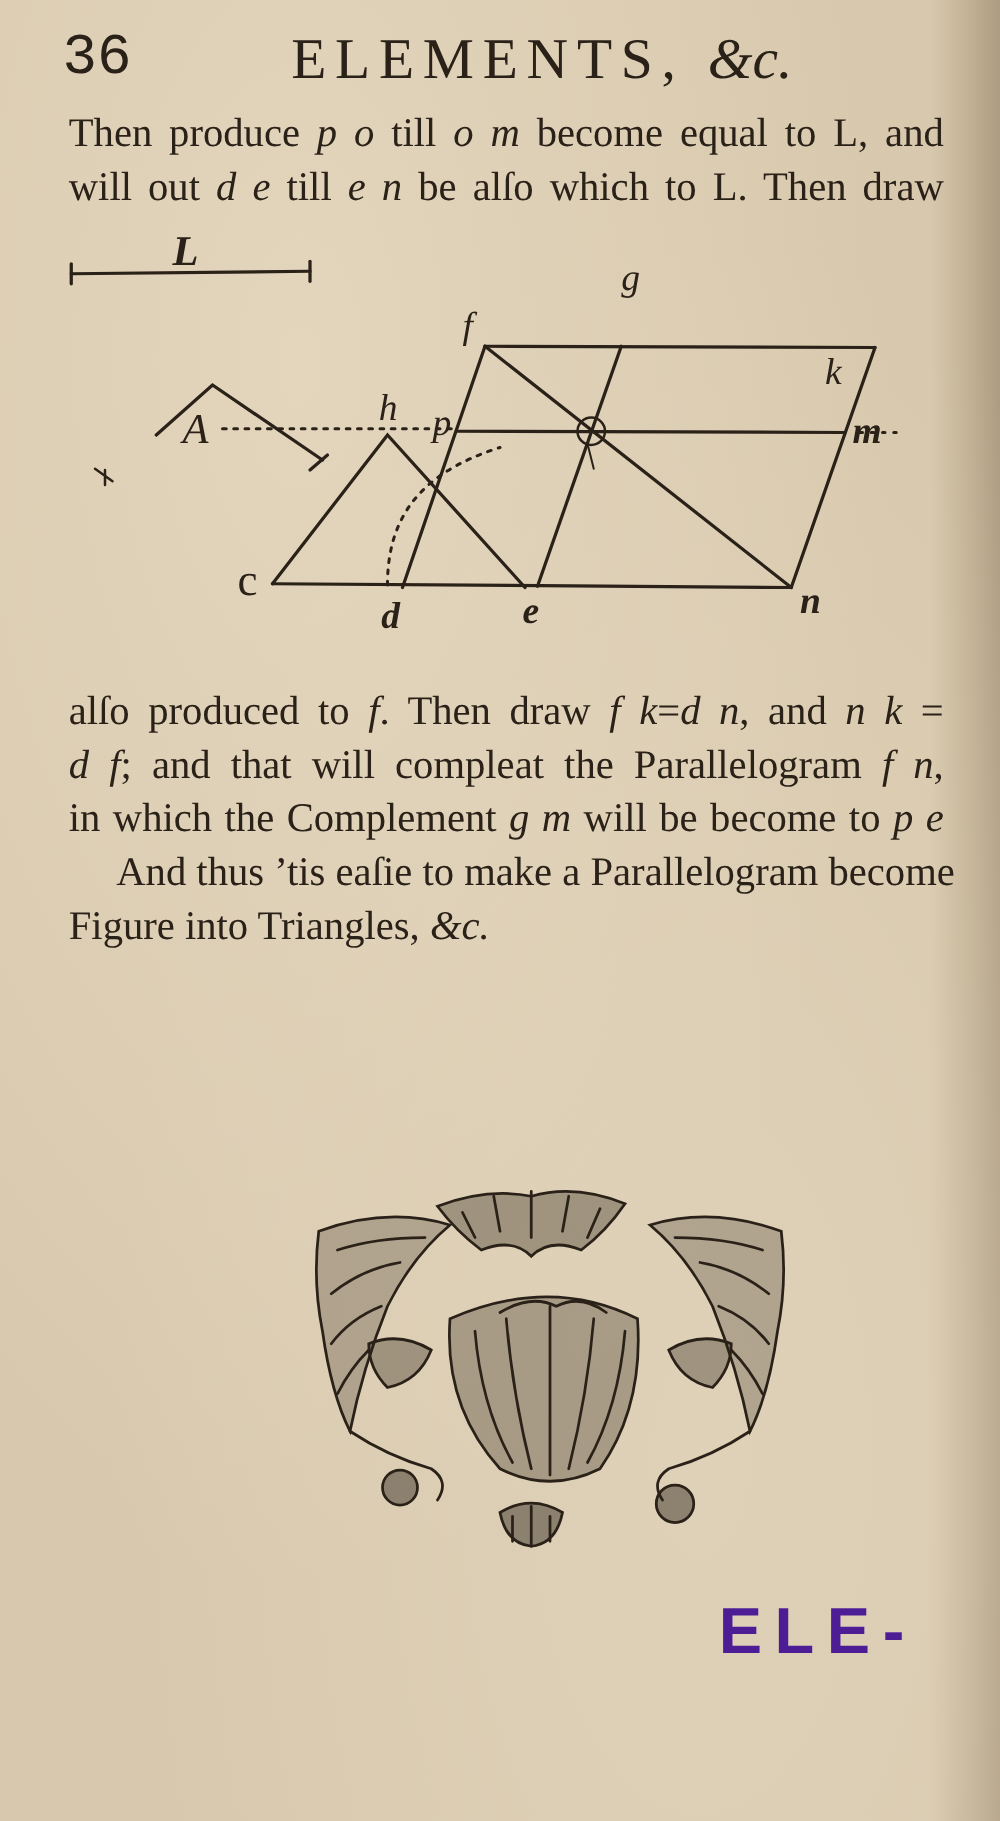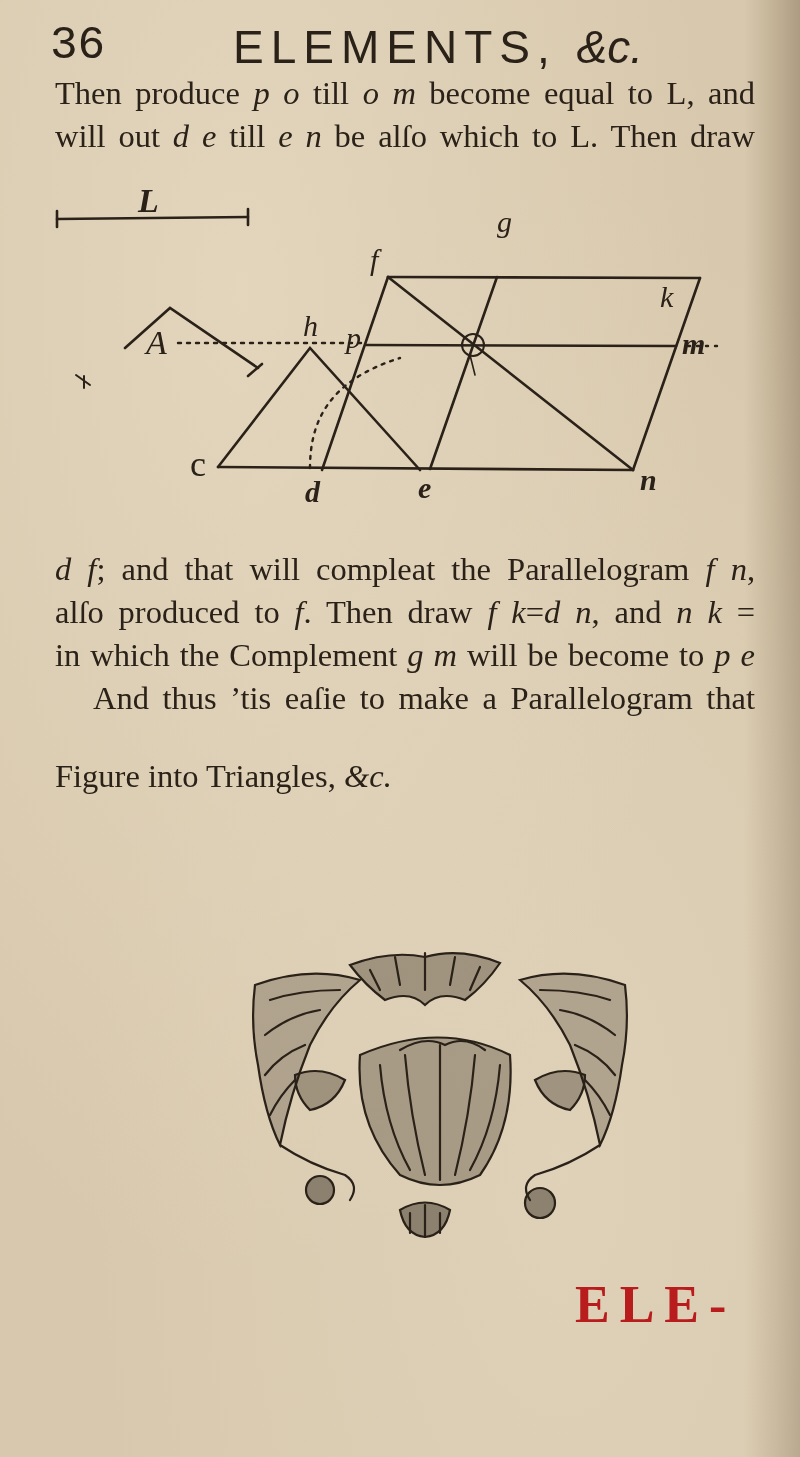--- a/index.html
+++ b/index.html
@@ -16,7 +16,7 @@
   .page { position: absolute; inset: 0; }
   .running-head { position: absolute; top: 20px; left: 40px; width: 720px; height: 50px; }
   .page-number { position: absolute; left: 10px; top: 0; font-size: 46px; font-family: Liberation Mono, monospace; color: #2a2118; }
-  .running-title { position: absolute; left: 193px; top: 0; font-size: 46px; letter-spacing: 7px; font-family: Liberation Sans, sans-serif; color: #2a2118; }
+  .running-title { position: absolute; left: 193px; top: 0; font-size: 46px; letter-spacing: 7px; font-family: Liberation Serif, serif; color: #2a2118; }
   .running-title .etc { font-style: italic; letter-spacing: 0; }
   .text-block { position: absolute; left: 55px; width: 700px; font-family: "Liberation Serif", serif; font-size: 32.5px; line-height: 43px; color: #2a2118; }
   .line { white-space: nowrap; display: block; text-align: justify; text-align-last: justify; }

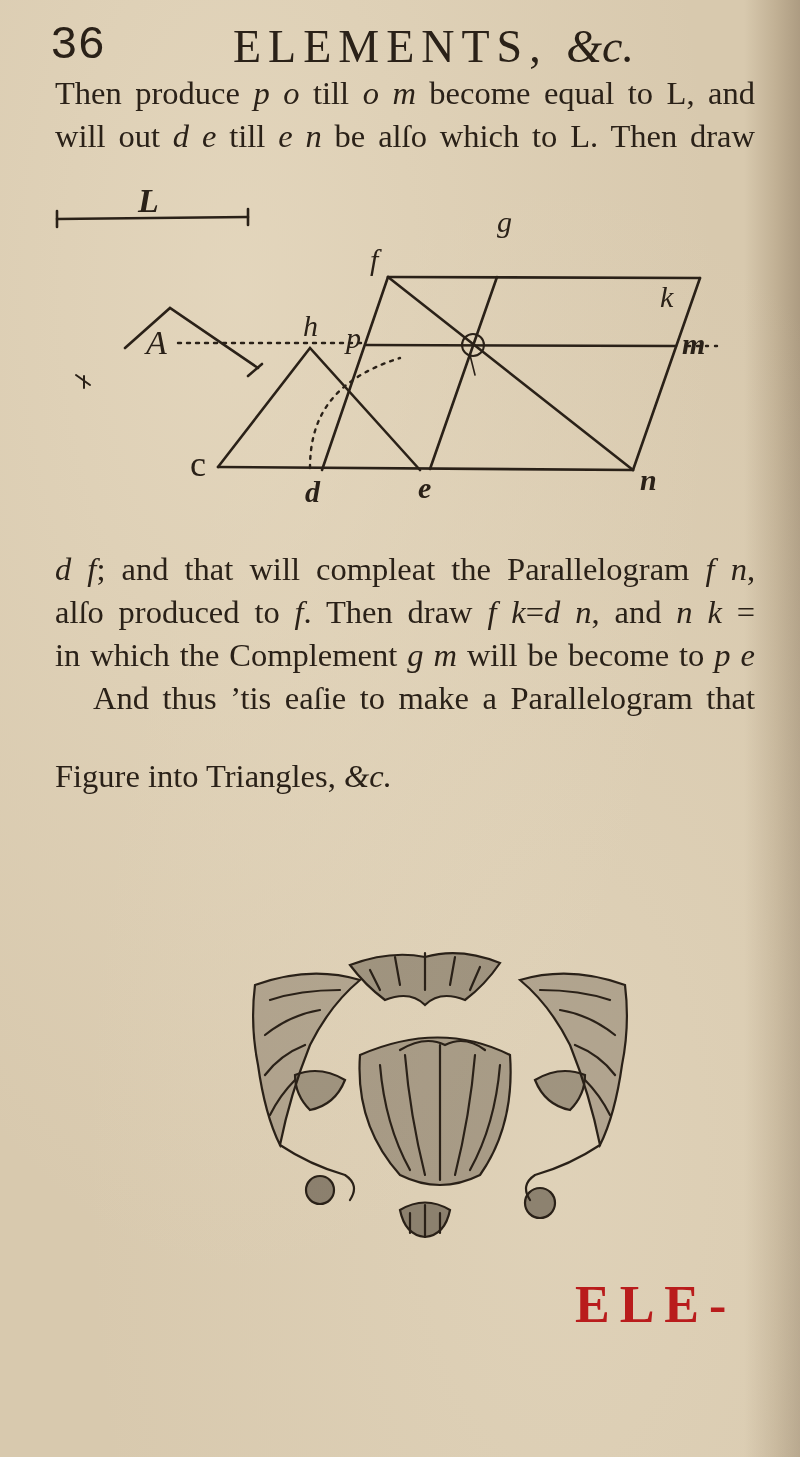--- a/index.html
+++ b/index.html
@@ -40,7 +40,7 @@
     <span class="running-title"><span>ELEMENTS,</span> <span class="etc">&amp;c.</span></span>
   </div>
 
-  <div class="text-block" style="top:72px;">
+  <div class="text-block" style="top:86px;">
     <span class="line"><span>Then produce </span><i>p o</i><span> till </span><i>o m</i><span> become equal to L, and</span></span>
     <span class="line"><span>will out </span><i>d e</i><span> till </span><i>e n</i><span> be alſo which to L.  Then draw</span></span>
   </div>

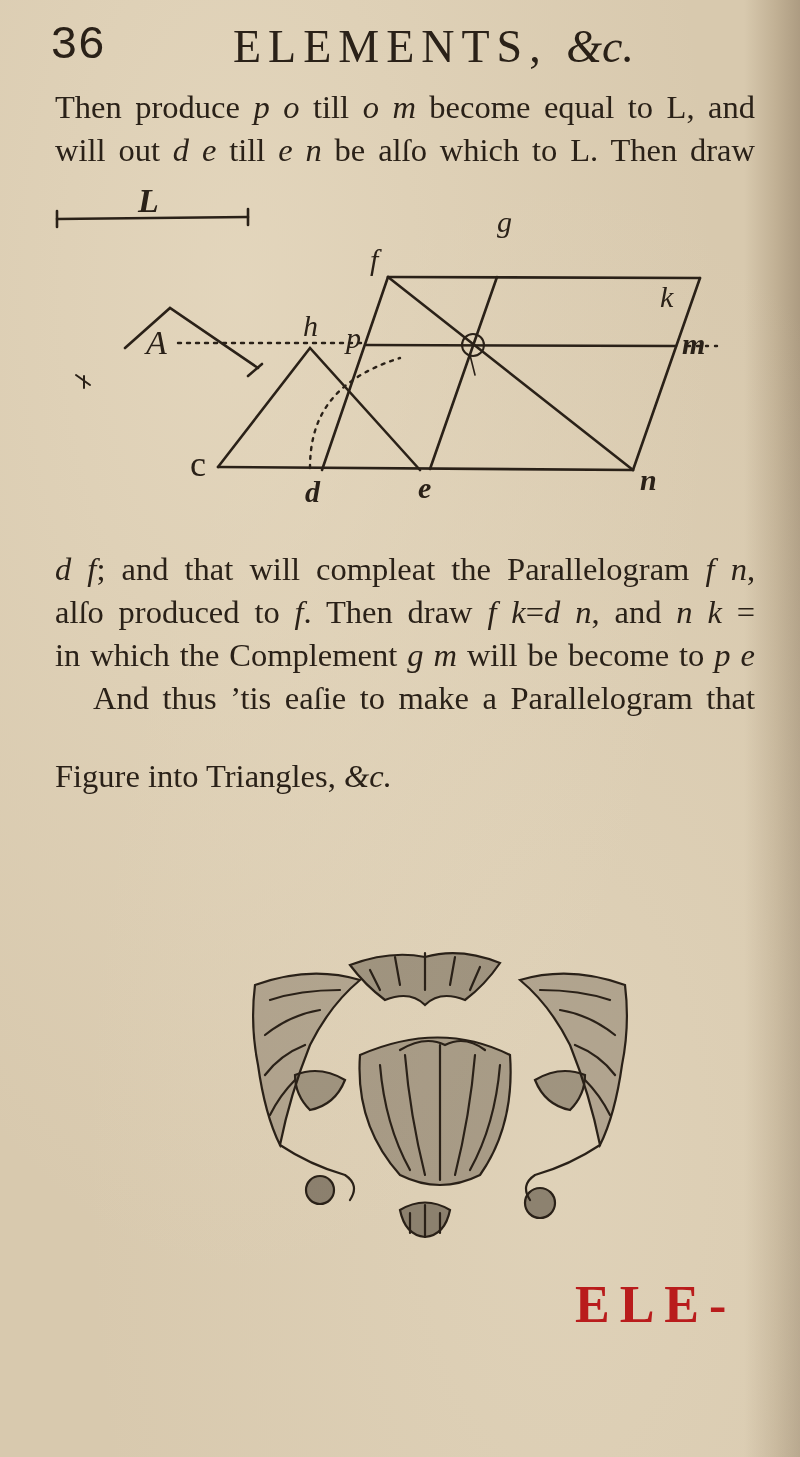--- a/index.html
+++ b/index.html
@@ -97,8 +97,8 @@
   </div>
 
   <div class="text-block" style="top:548px;">
+    <span class="line"><span>alſo produced to </span><i>f</i><span>.  Then draw </span><i>f k</i><span>=</span><i>d n</i><span>, and </span><i>n k</i><span> =</span></span>
     <span class="line"><i>d f</i><span>;  and that will compleat the  Parallelogram </span><i>f  n</i><span>,</span></span>
-    <span class="line"><span>alſo produced to </span><i>f</i><span>.  Then draw </span><i>f k</i><span>=</span><i>d n</i><span>, and </span><i>n k</i><span> =</span></span>
     <span class="line"><span>in which the Complement </span><i>g  m</i><span> will be become to </span><i>p e</i></span>
     <span class="line indent"><span>And thus ’tis eaſie to make a Parallelogram that</span></span>
     <span class="line last"><span>Figure into Triangles, </span><i>&amp;c.</i></span>

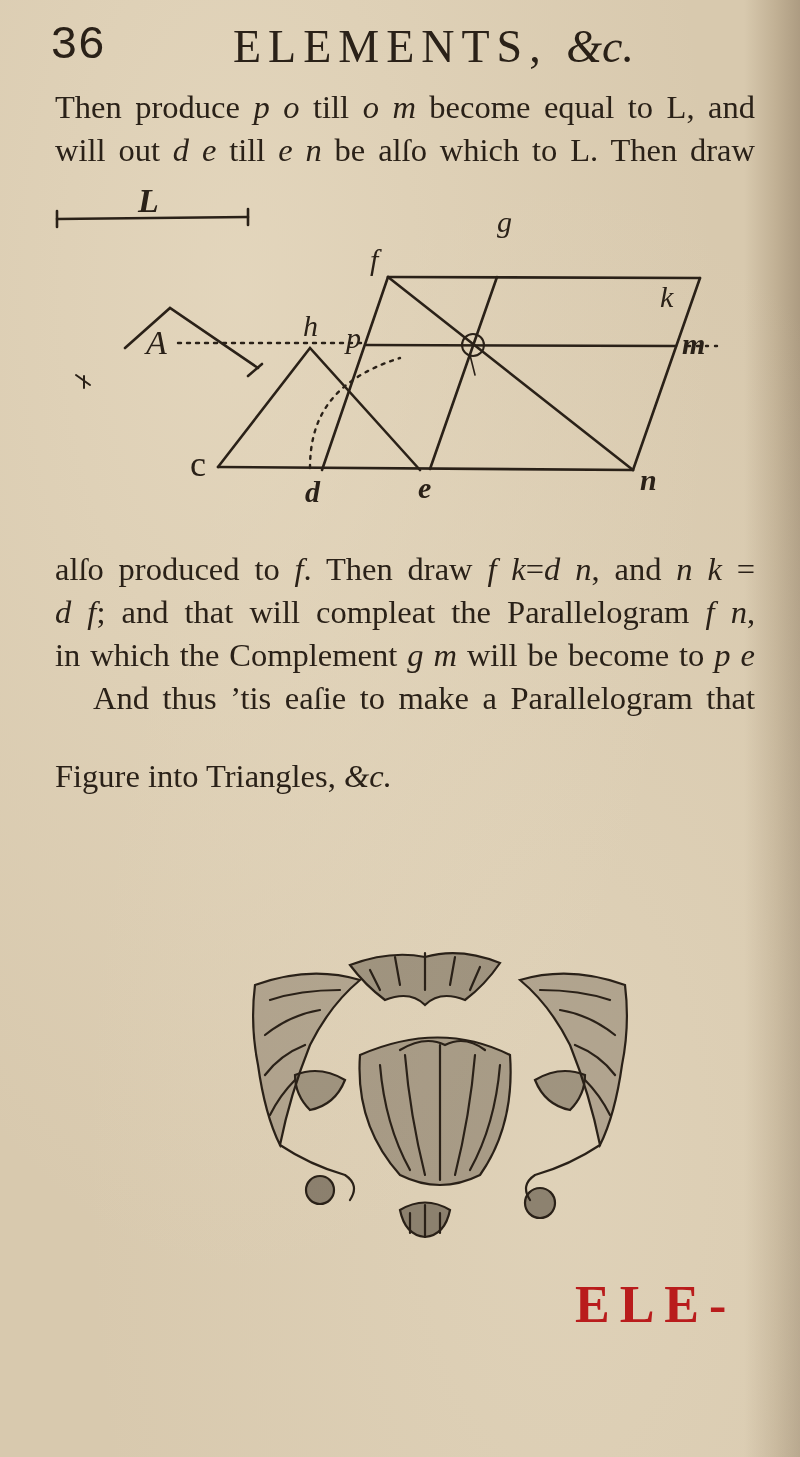--- a/index.html
+++ b/index.html
@@ -100,7 +100,7 @@
     <span class="line"><span>alſo produced to </span><i>f</i><span>.  Then draw </span><i>f k</i><span>=</span><i>d n</i><span>, and </span><i>n k</i><span> =</span></span>
     <span class="line"><i>d f</i><span>;  and that will compleat the  Parallelogram </span><i>f  n</i><span>,</span></span>
     <span class="line"><span>in which the Complement </span><i>g  m</i><span> will be become to </span><i>p e</i></span>
-    <span class="line indent"><span>And thus ’tis eaſie to make a Parallelogram that</span></span>
+    <span class="line indent"><span>And thus ’tis eaſie to make a Parallelogram become</span></span>
     <span class="line last"><span>Figure into Triangles, </span><i>&amp;c.</i></span>
   </div>
 

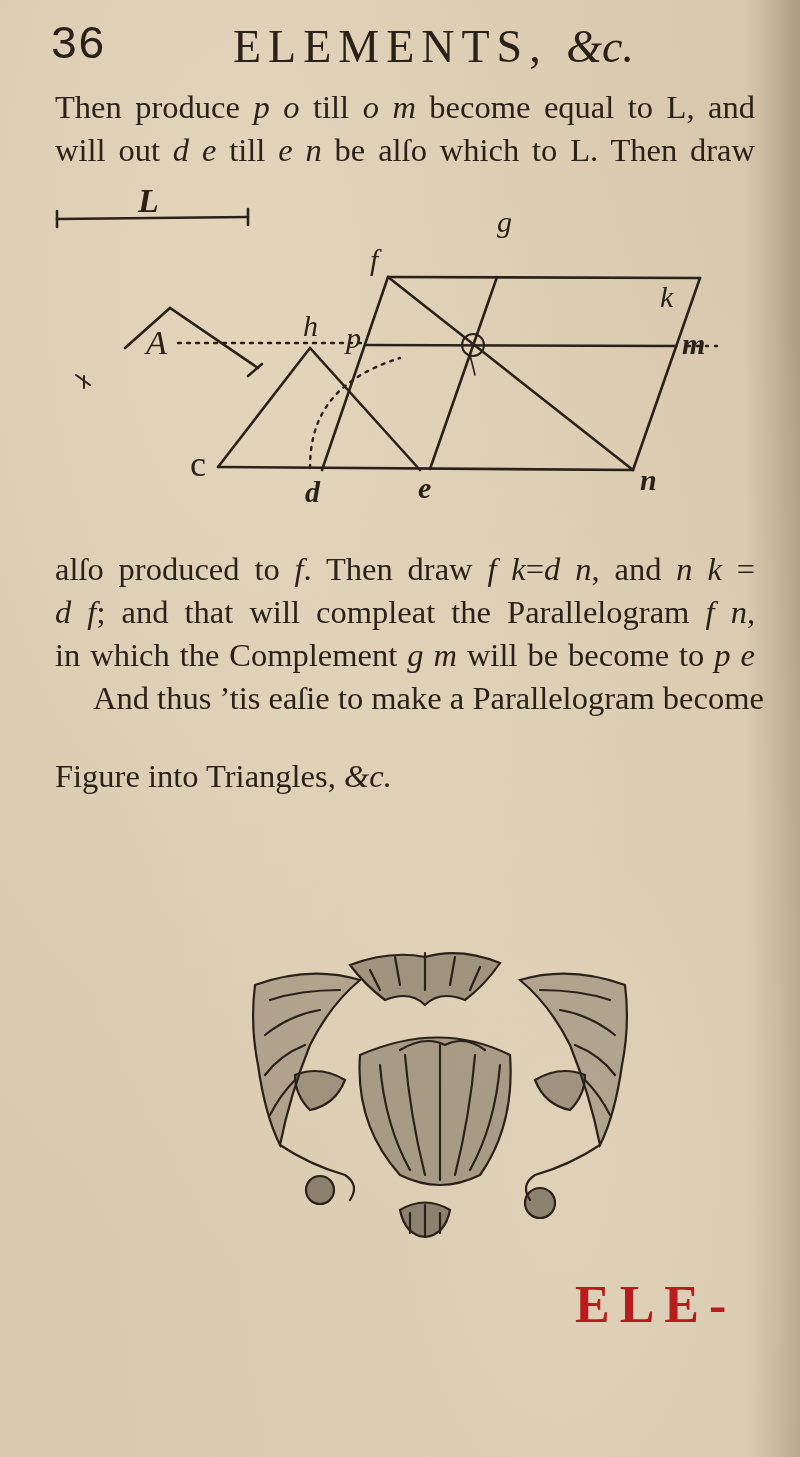--- a/index.html
+++ b/index.html
@@ -20,7 +20,7 @@
   .running-title .etc { font-style: italic; letter-spacing: 0; }
   .text-block { position: absolute; left: 55px; width: 700px; font-family: "Liberation Serif", serif; font-size: 32.5px; line-height: 43px; color: #2a2118; }
   .line { white-space: nowrap; display: block; text-align: justify; text-align-last: justify; }
-  .line.last { text-align-last: left; margin-top: 35px; }
+  .line.last { text-align-last: left; }
   .line.indent { padding-left: 38px; }
   i { font-style: italic; }
   .figure { position: absolute; left: 0; top: 180px; width: 800px; height: 330px; }

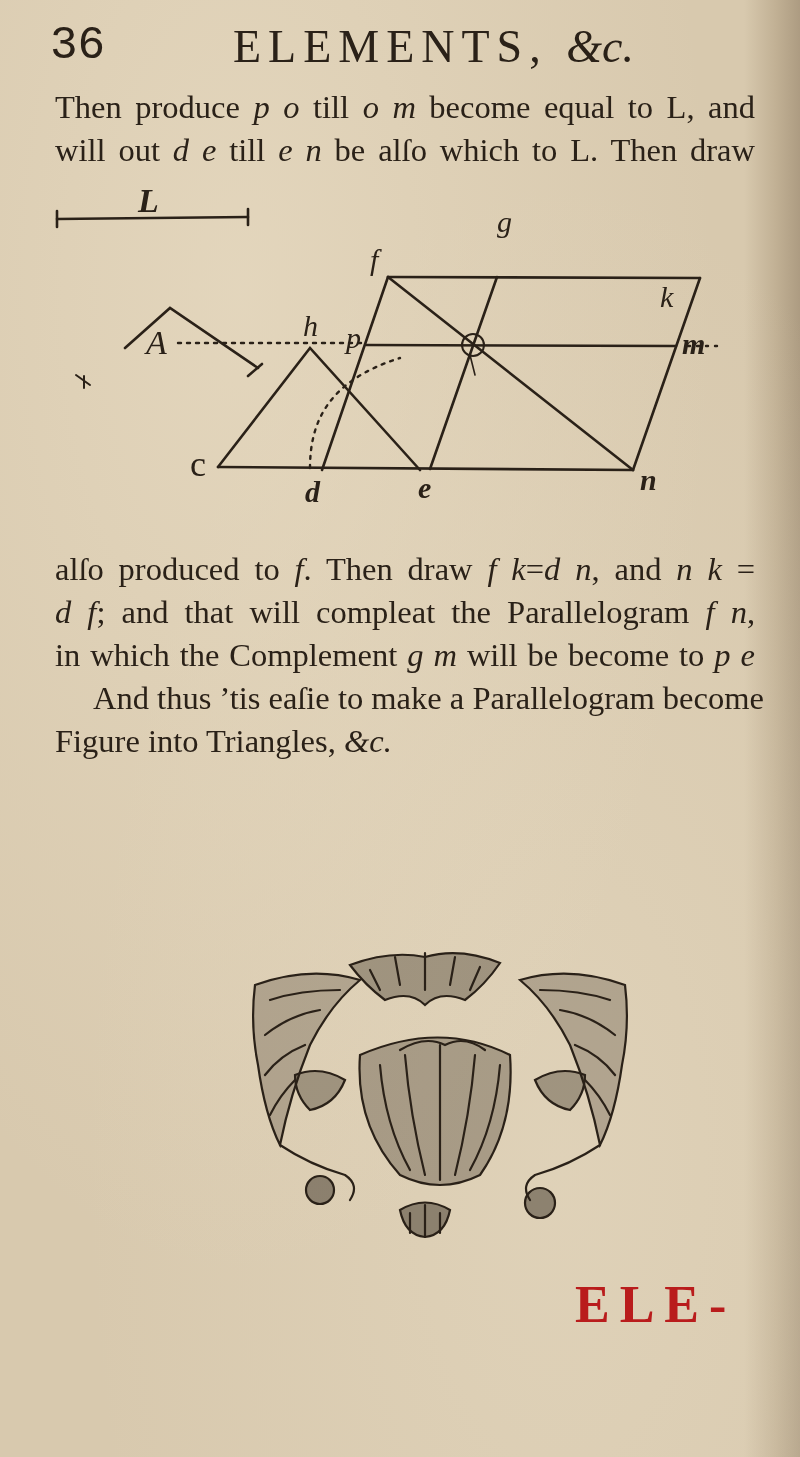--- a/index.html
+++ b/index.html
@@ -27,7 +27,7 @@
   .figure svg { width: 800px; height: 330px; }
   .fig-label { font-family: "Liberation Serif", serif; font-style: italic; font-size: 30px; fill: #2a2118; }
   .ornament { position: absolute; left: 250px; top: 945px; width: 380px; height: 310px; }
-  .catchword { position: absolute; left: 575px; top: 1275px; font-family: Liberation Serif, serif; font-size: 52px; font-weight: bold; letter-spacing: 10px; color: #b91c1c; }
+  .catchword { position: absolute; left: 575px; top: 1275px; font-family: Liberation Sans, sans-serif; font-size: 52px; font-weight: bold; letter-spacing: 10px; color: #4c1d95; }
   .show-through { position: absolute; left: 50px; top: 1290px; width: 560px; font-family: "Liberation Serif", serif; font-size: 26px; line-height: 30px; color: rgba(90,80,70,0.18); transform: scaleX(-1); pointer-events: none; }
 </style>
 </head>

